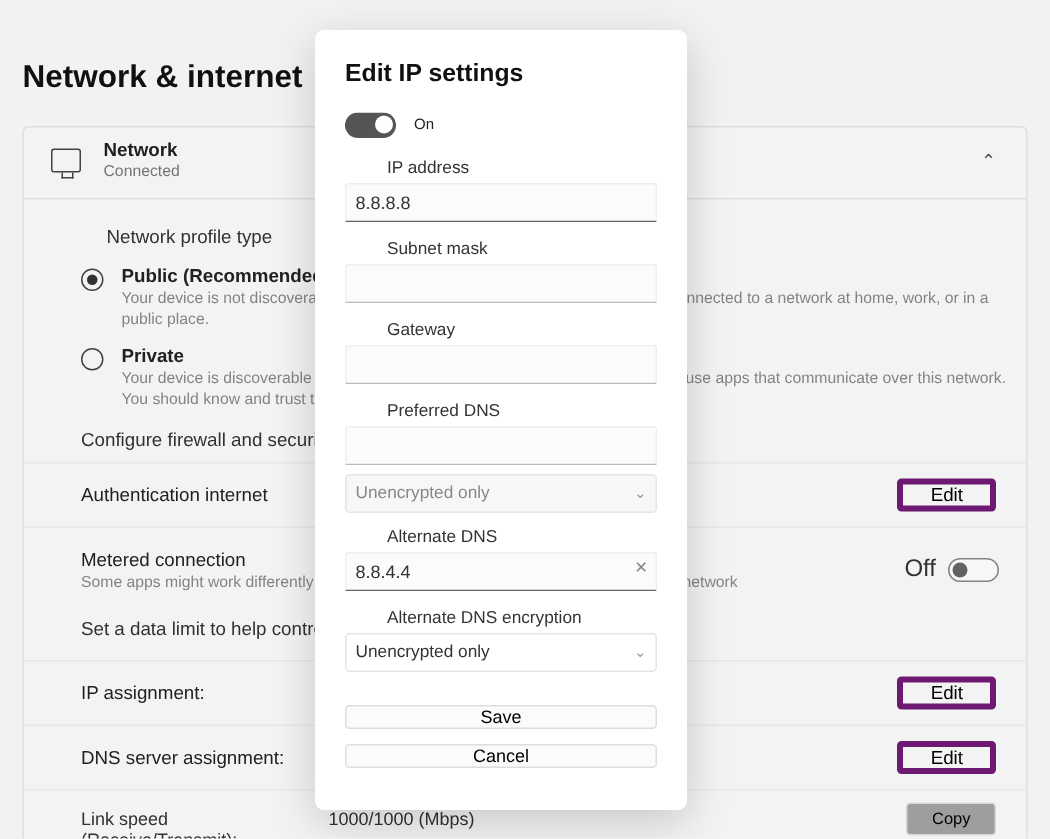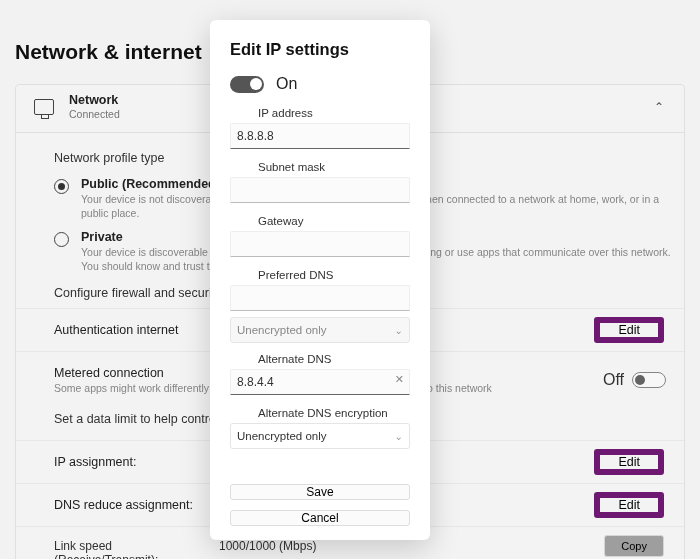--- a/index.html
+++ b/index.html
@@ -42,7 +42,7 @@
     .firewall-text { font-size: 12.5px; color: #333; margin: 12px 0 8px 38px; }
 
     
-    .modal { position: absolute; left: 210px; top: 20px; width: 220px; height: 520px; background: #fff; border-radius: 6px; box-shadow: 0 8px 30px rgba(0,0,0,0.18); padding: 20px 20px 14px; z-index: 10; display: flex; flex-direction:column; }
+    .modal { position: absolute; left: 210px; top: 20px; width: 248px; height: 520px; background: #fff; border-radius: 6px; box-shadow: 0 8px 30px rgba(0,0,0,0.18); padding: 20px 20px 28px; z-index: 10; display: flex; flex-direction:column; }
     .modal-title { font-size: 16.5px; font-weight: 600; color: #111; margin-bottom: 16px; }
     .modal-body { flex: 1; overflow: hidden; position: relative; }
     .modal-toggle { display: flex; align-items: center; gap: 12px; margin-bottom: 14px; }

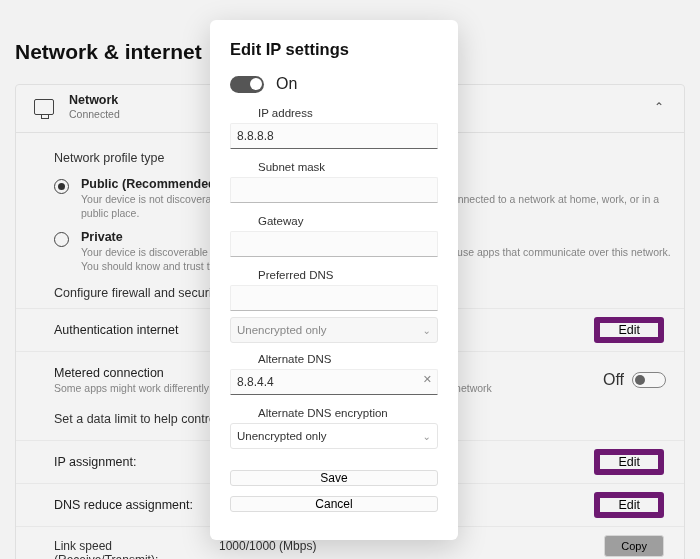--- a/index.html
+++ b/index.html
@@ -48,7 +48,7 @@
     .modal-toggle { display: flex; align-items: center; gap: 12px; margin-bottom: 14px; }
     .toggle-on { width: 34px; height: 17px; background: #555; border-radius: 10px; position: relative; }
     .toggle-on::after { content:''; position:absolute; right:2px; top:2px; width:12px; height:12px; background:#fff; border-radius:50%; }
-    .toggle-text { font-size: 16px; color: #222; }
+    .toggle-text { font-size: 10px; color: #222; }
     .field-label { font-size: 11.5px; color: #333; margin-top: 6px; margin-bottom: 4px; margin-left: 28px; }
     .field-input { width: 100%; height: 26px; border: none; border-bottom: 1px solid #bbb; background: #fbfbfb; font-size: 12px; padding: 3px 6px; color: #333; outline: none; border-radius: 2px 2px 0 0; border-top:1px solid #eee; border-left:1px solid #eee; border-right:1px solid #eee; margin-bottom: 6px; }
     .field-input.strong { border-bottom: 1.5px solid #666; }

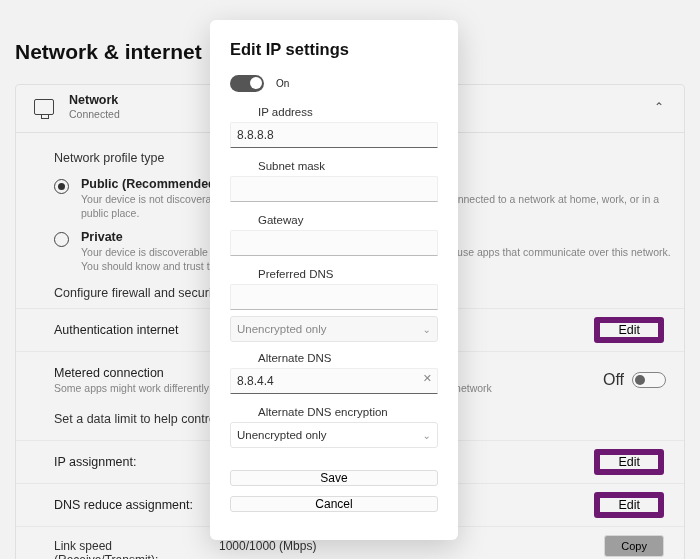--- a/index.html
+++ b/index.html
@@ -18,7 +18,7 @@
     .net-status { font-size: 10.5px; color: #777; margin-top: 1px; }
     .net-chevron { position: absolute; right: 20px; font-size: 12px; color: #555; }
 
-    .section-label { font-size: 12.5px; color: #333; margin: 18px 0 12px 38px; }
+    .section-label { font-size: 12.5px; color: #333; margin: 18px 0 12px 55px; }
 
     .radio-row { display: flex; align-items: flex-start; gap: 12px; margin-left: 38px; margin-bottom: 10px; }
     .radio { width: 15px; height: 15px; border: 1.5px solid #444; border-radius: 50%; margin-top: 2px; flex-shrink: 0; display:flex; align-items:center; justify-content:center; }

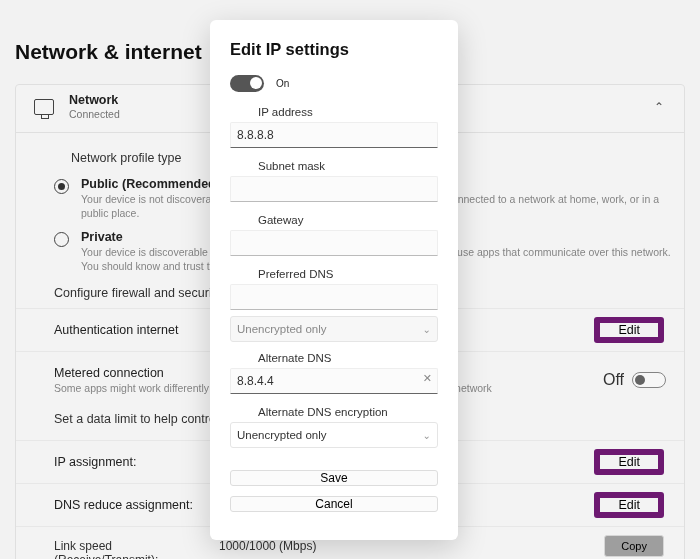--- a/index.html
+++ b/index.html
@@ -30,7 +30,7 @@
     .setting-label { font-size: 12.5px; color: #222; flex-shrink: 0; width: 165px; }
     .setting-sub { font-size: 10.5px; color: #888; margin-top: 2px; }
     .setting-value { font-size: 12.5px; color: #333; margin-left: 0; }
-    .setting-action { position: absolute; right: 20px; font-size: 12.5px; background: #fbfbfb; border: 6px solid #701a75; border-radius: 3px; padding: 0 18px; cursor: pointer; }
+    .setting-action { position: absolute; right: 20px; font-size: 12.5px; background: #fbfbfb; border: 4px solid #701a75; border-radius: 3px; padding: 0 18px; cursor: pointer; }
     .toggle-off { position: absolute; right: 18px; display: flex; align-items: center; gap: 8px; font-size: 16px; color: #333; }
     .toggle-pill { width: 34px; height: 16px; background: #fff; border: 1px solid #888; border-radius: 10px; position: relative; }
     .toggle-pill::after { content:''; position:absolute; left:2px; top:2px; width:10px; height:10px; background:#666; border-radius:50%; }

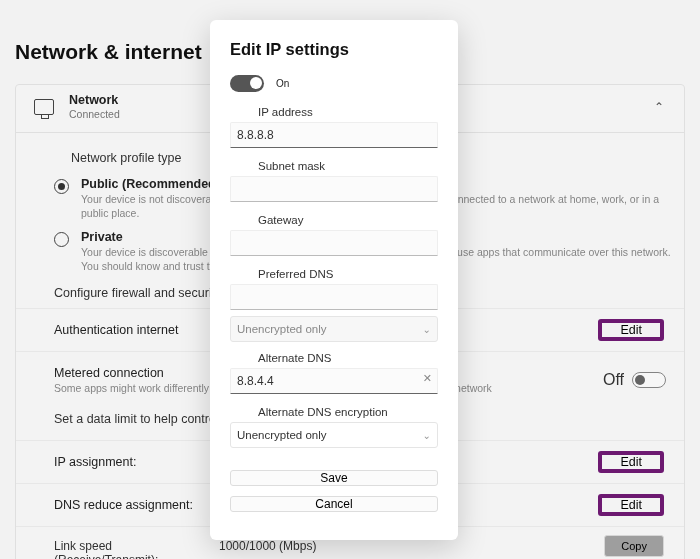--- a/index.html
+++ b/index.html
@@ -122,7 +122,7 @@
     </div>
 
     <div class="setting-row">
-      <div class="setting-label">DNS reduce assignment:</div>
+      <div class="setting-label">DNS server assignment:</div>
       <div class="setting-value">Automatic (DHCP)</div>
       <button class="setting-action">Edit</button>
     </div>

